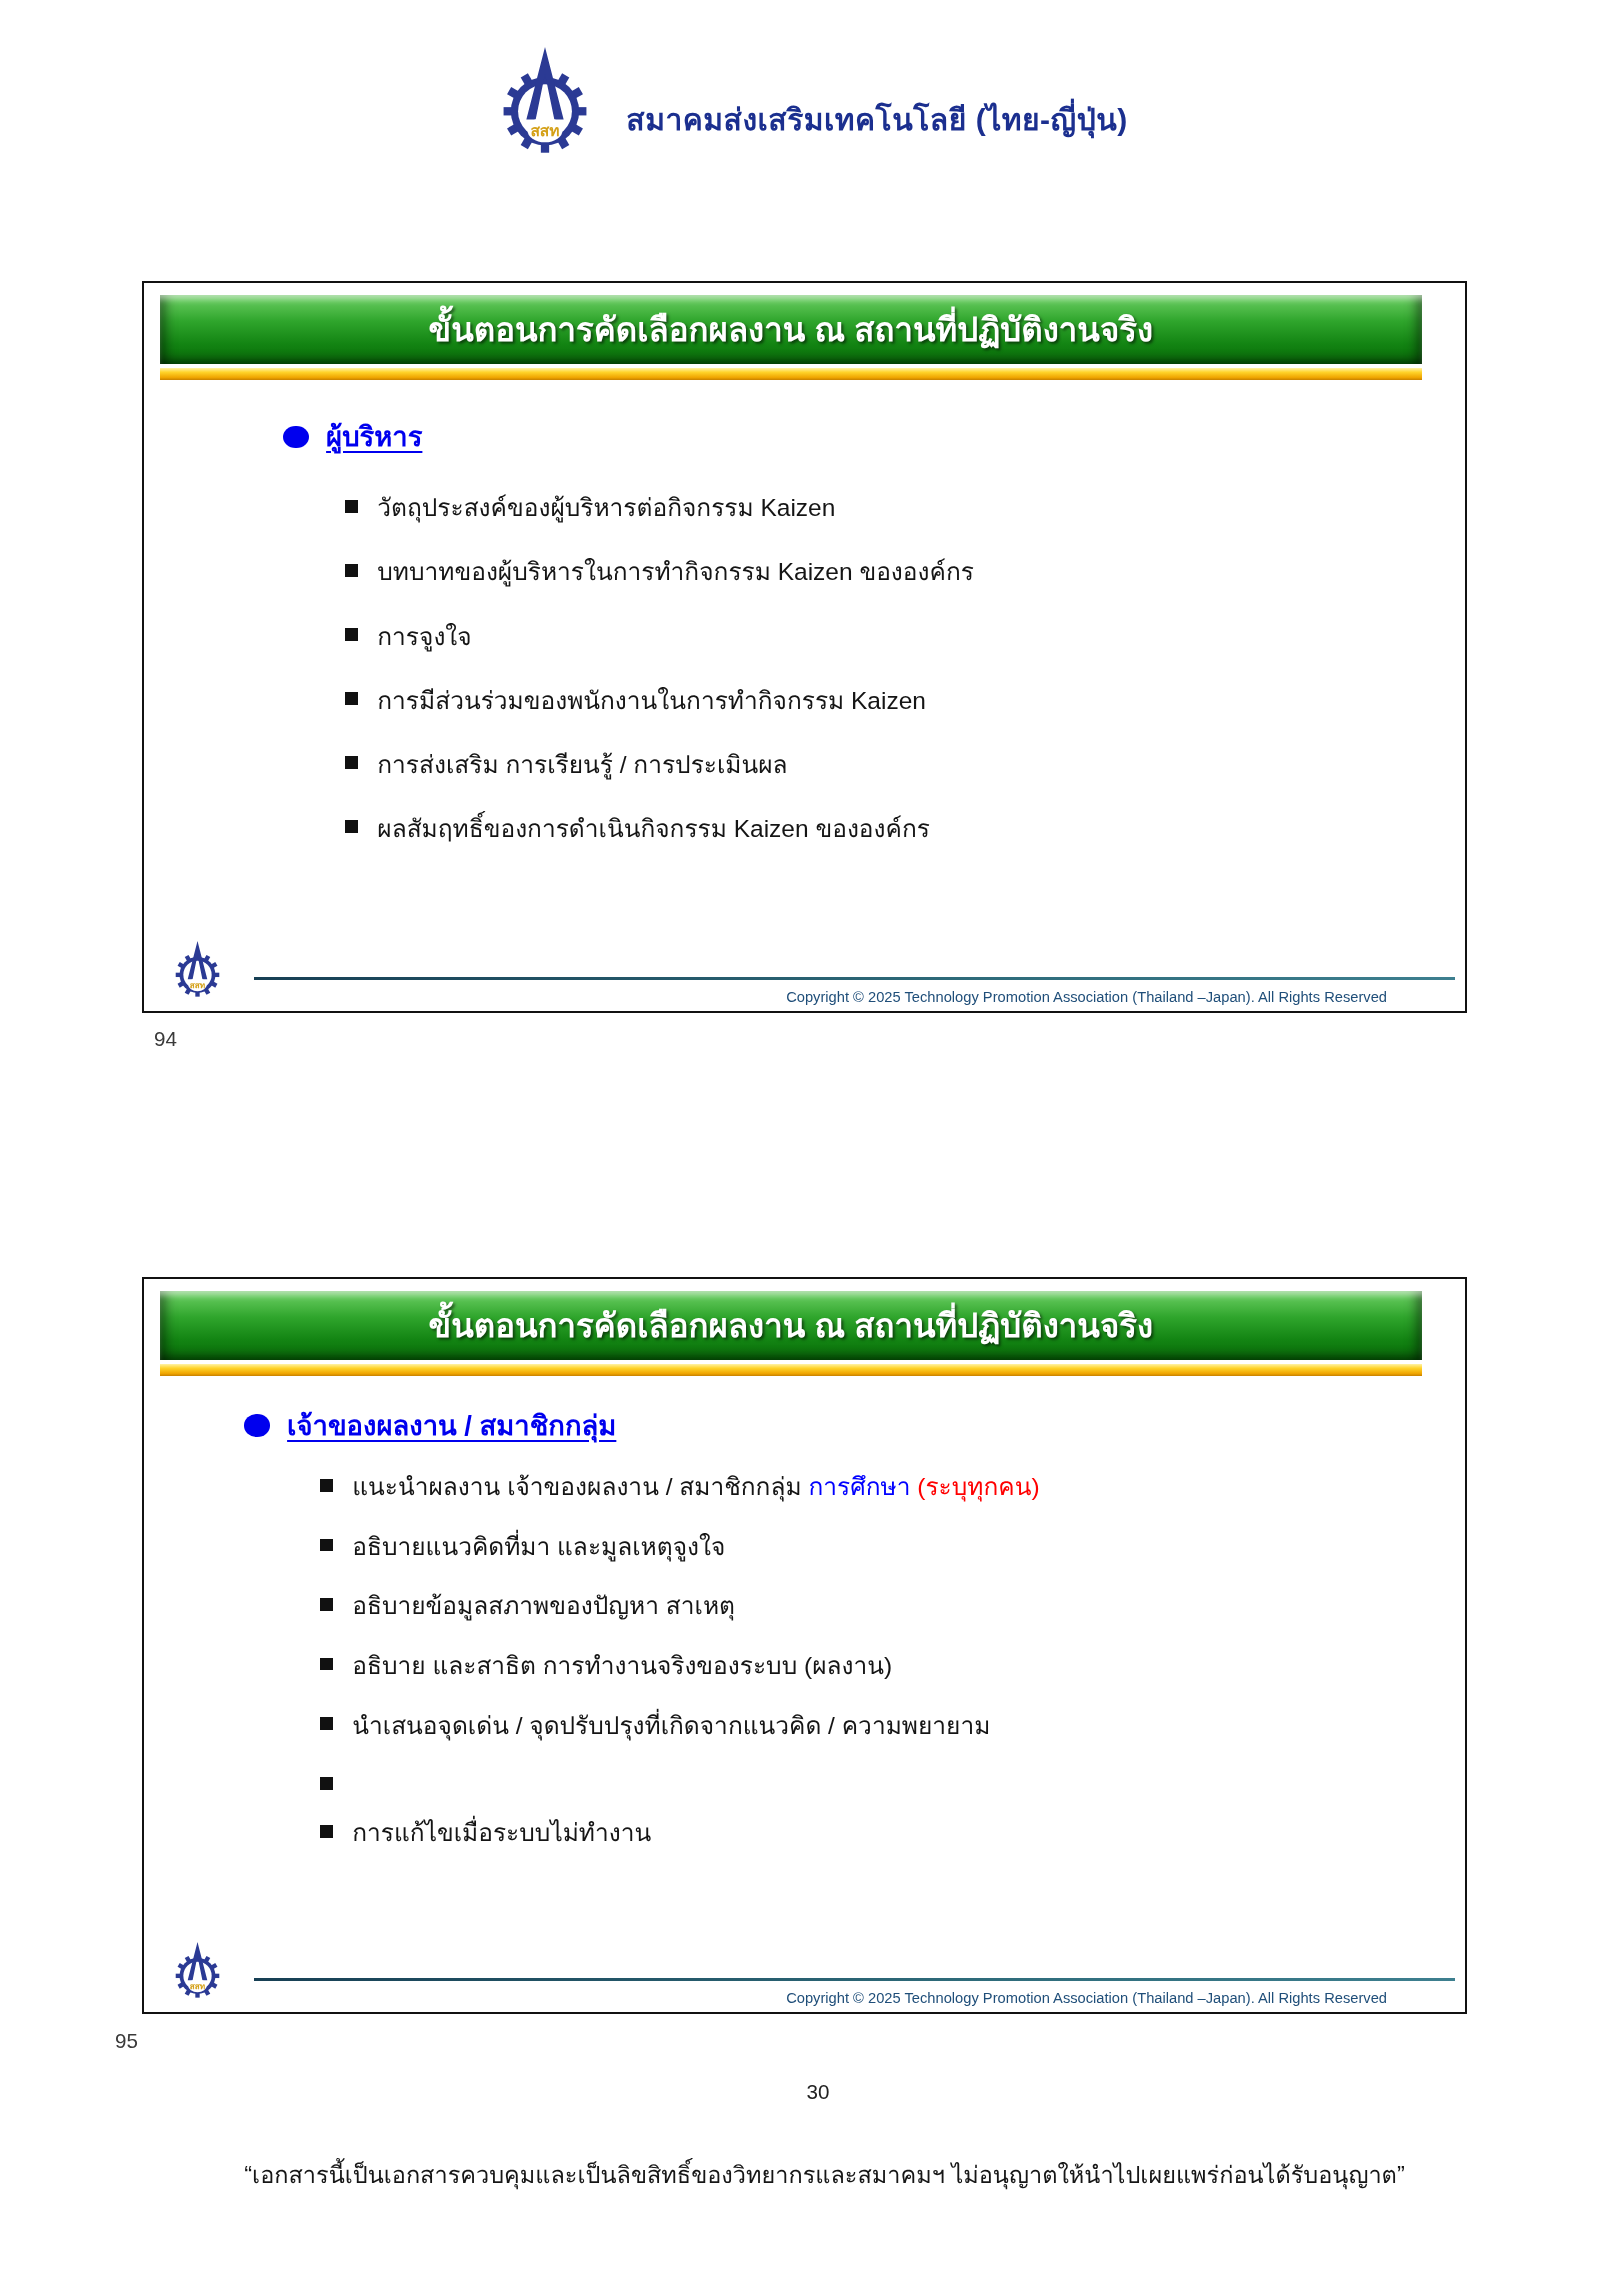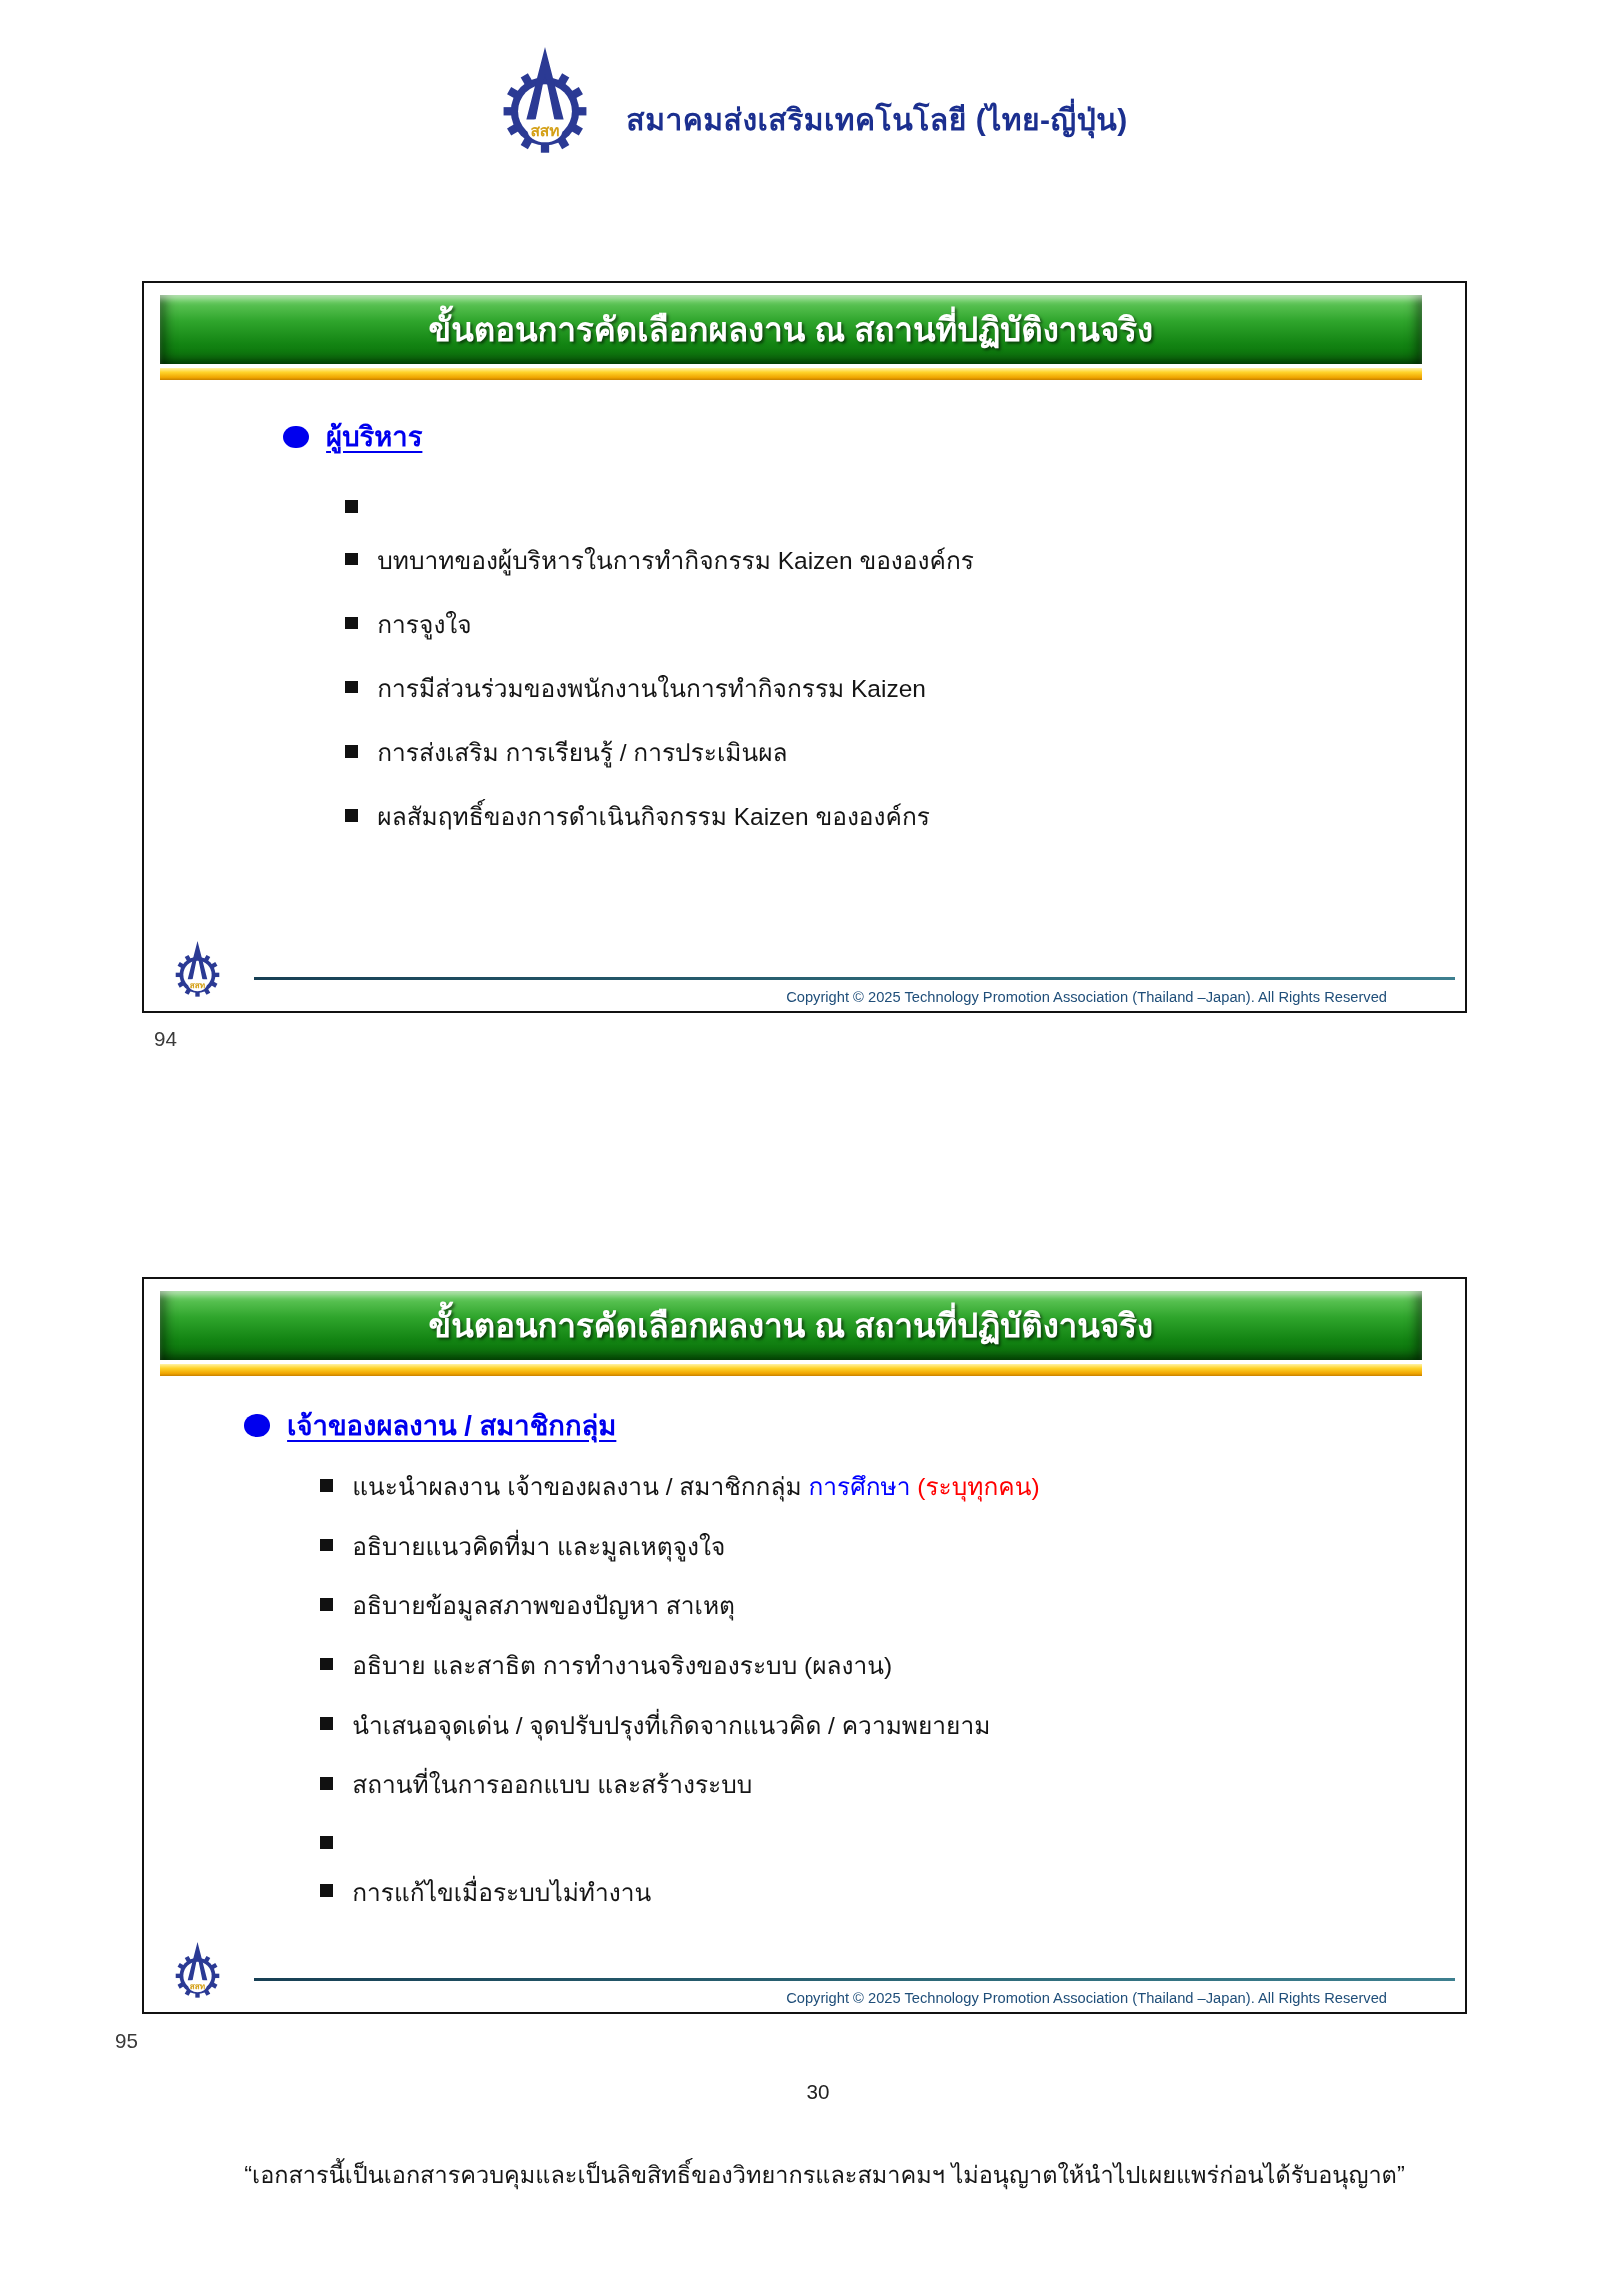--- a/index.html
+++ b/index.html
@@ -140,6 +140,7 @@
   <ul class="bullets">
     <li>
       <span class="sq"></span>
+      <span>วัตถุประสงค์ของผู้บริหารต่อกิจกรรม Kaizen</span>
     </li>
     <li>
       <span class="sq"></span>

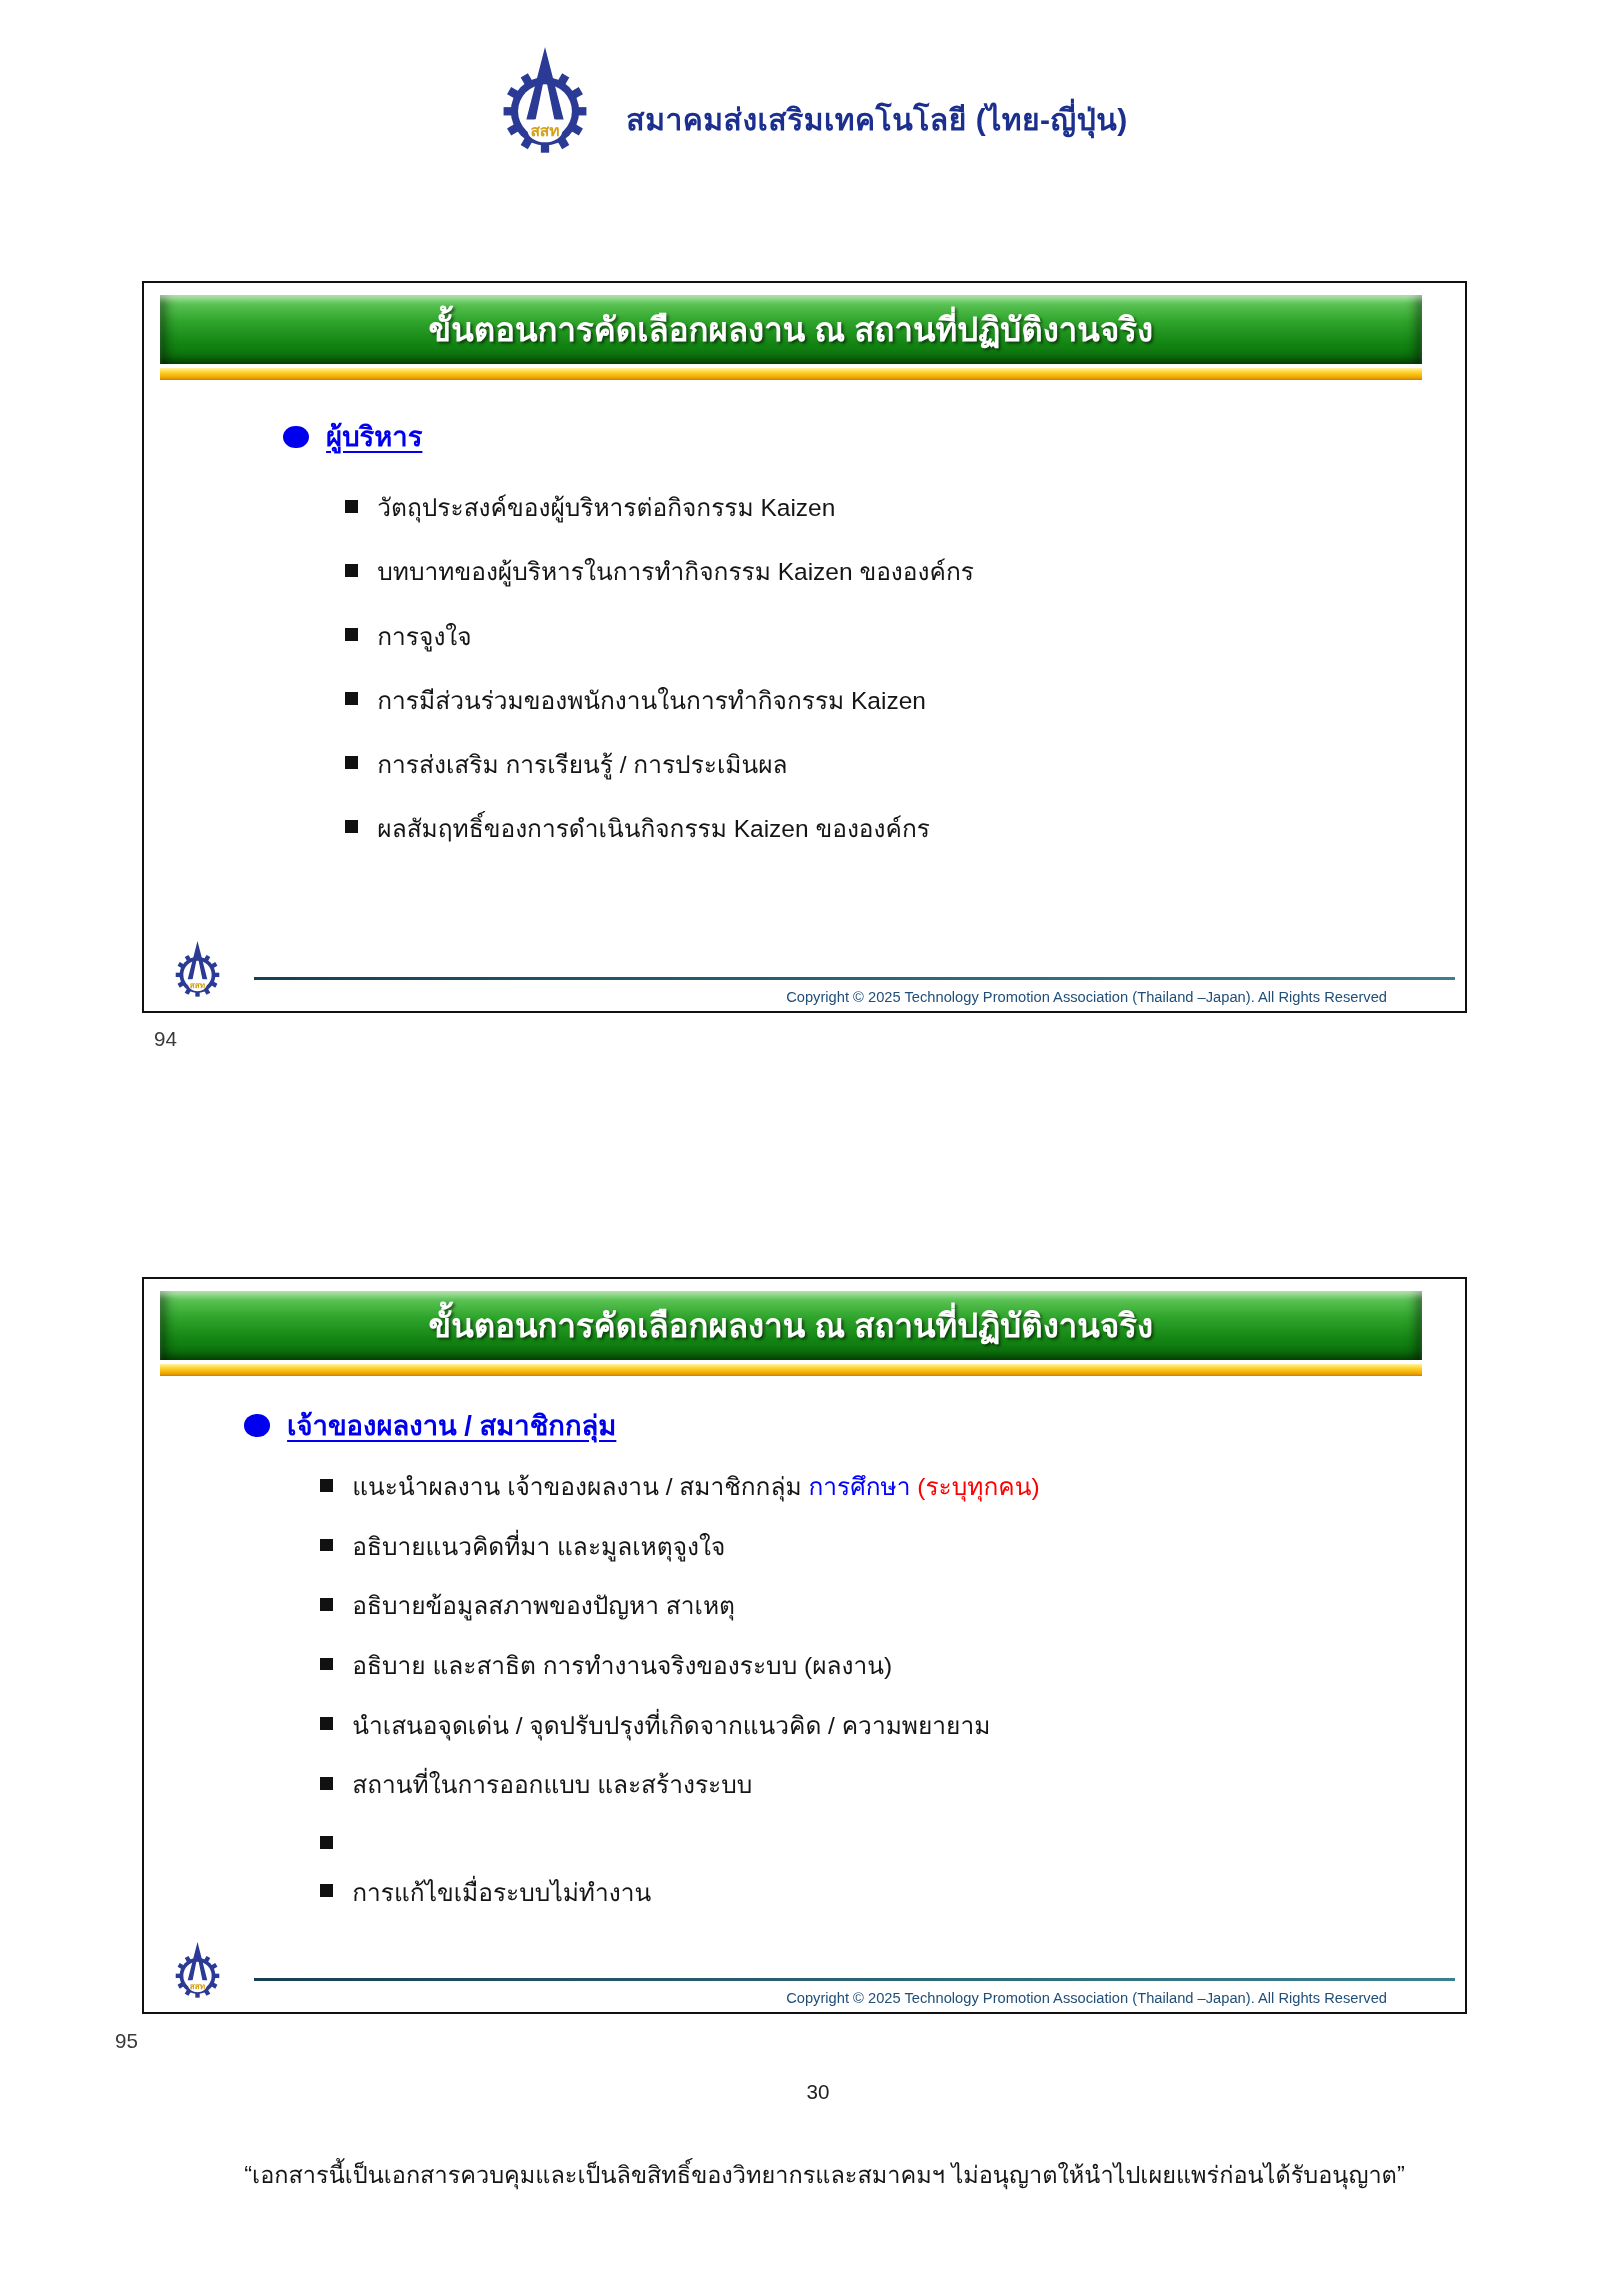--- a/index.html
+++ b/index.html
@@ -208,10 +208,6 @@
     </li>
     <li>
       <span class="sq"></span>
-      <span>สถานที่ในการออกแบบ และสร้างระบบ</span>
-    </li>
-    <li>
-      <span class="sq"></span>
     </li>
     <li>
       <span class="sq"></span>

